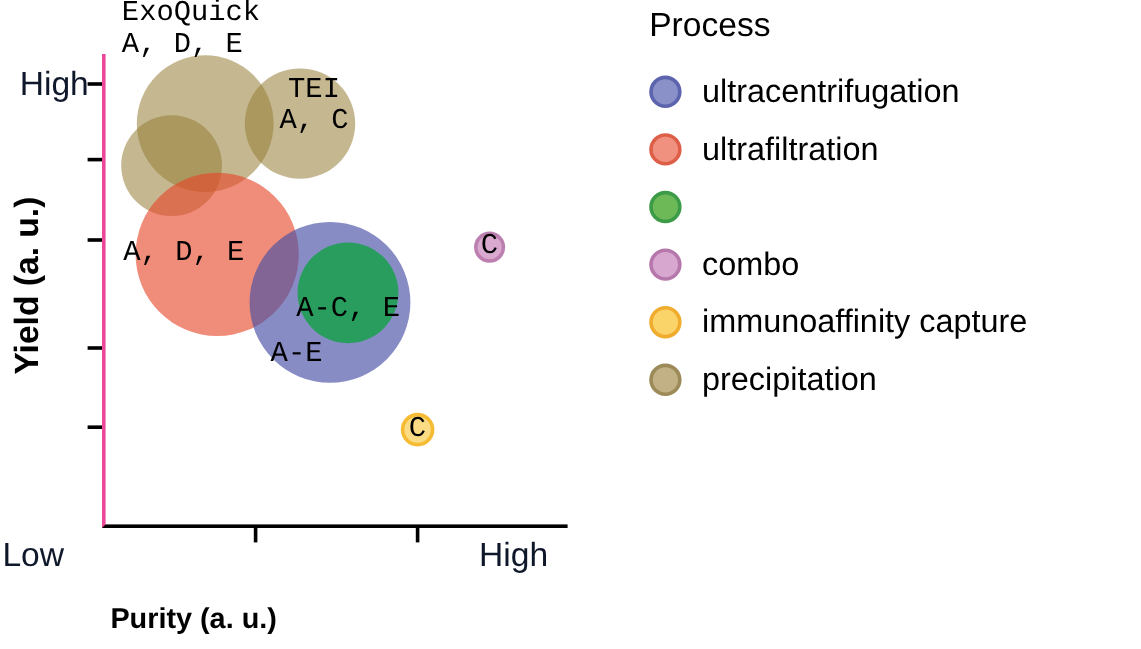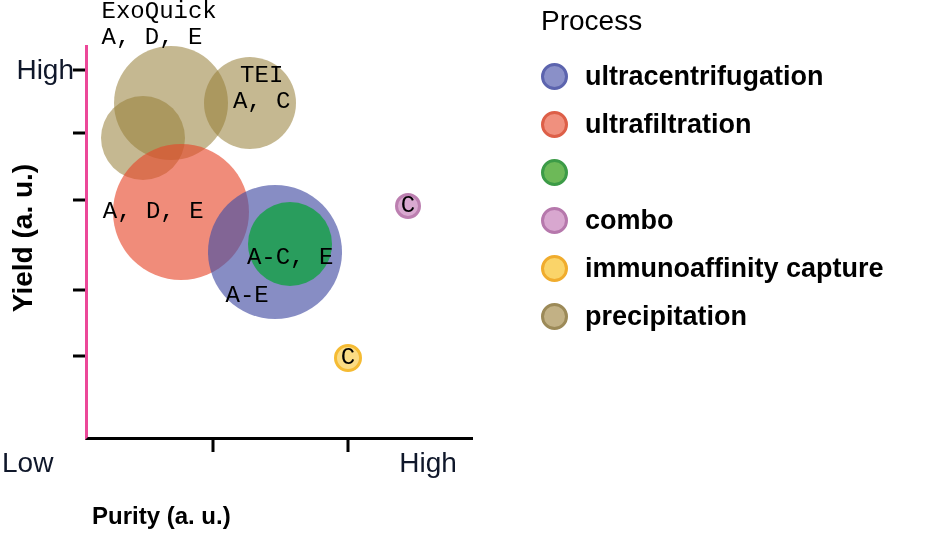--- a/index.html
+++ b/index.html
@@ -82,7 +82,7 @@
     border: 3px solid transparent;
     flex: 0 0 auto;
   }
-  .legend-label { font-size: 27px; white-space: nowrap; font-weight: bold; }
+  .legend-label { font-size: 27px; white-space: nowrap; }
 </style>
 </head>
 <body>

